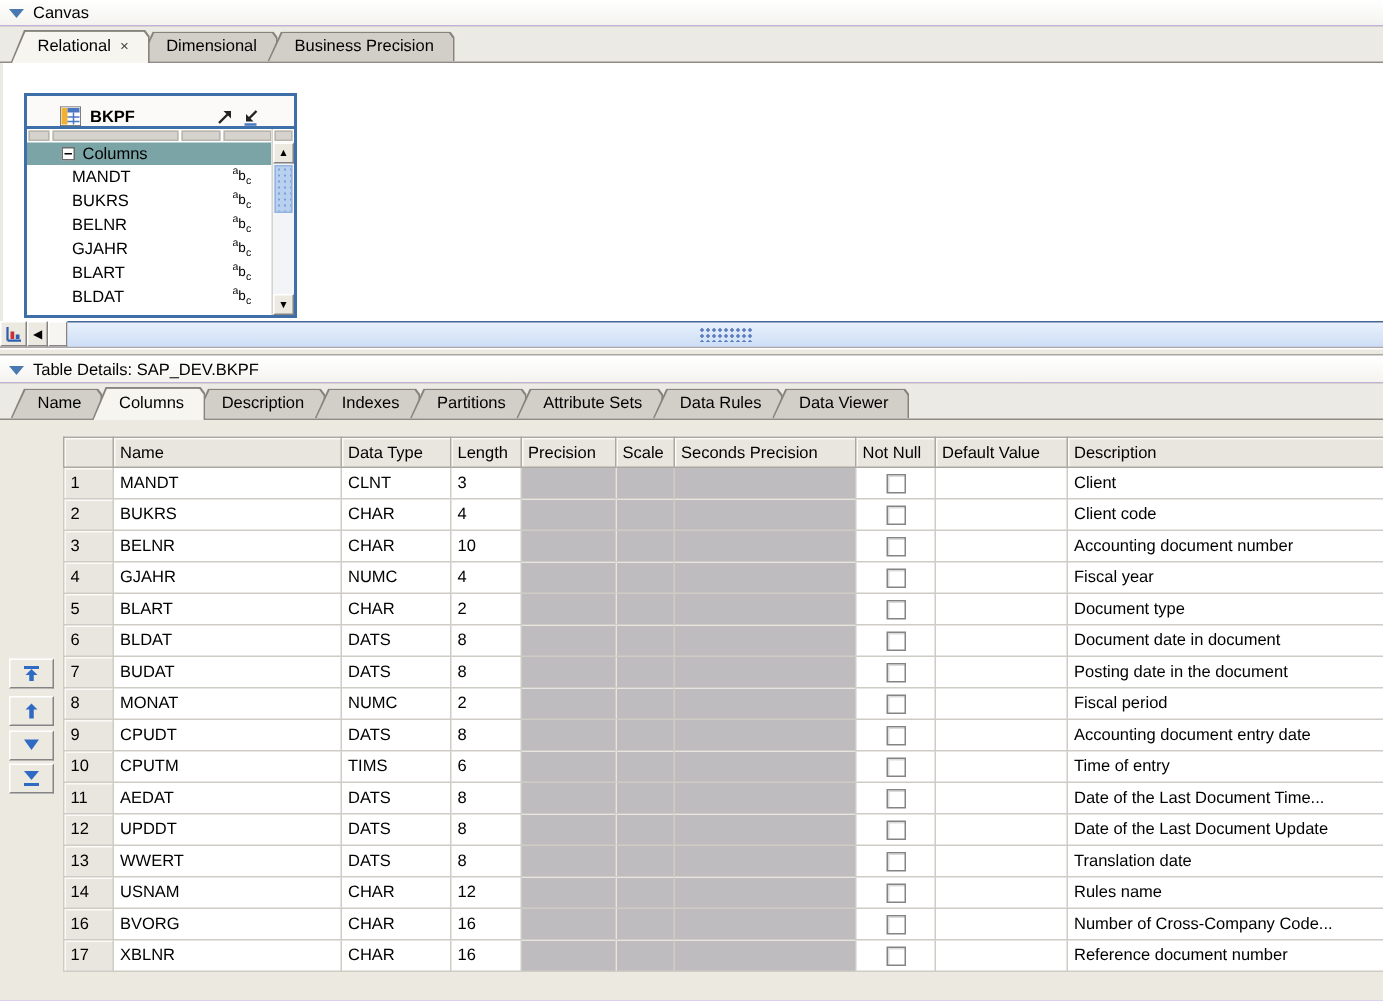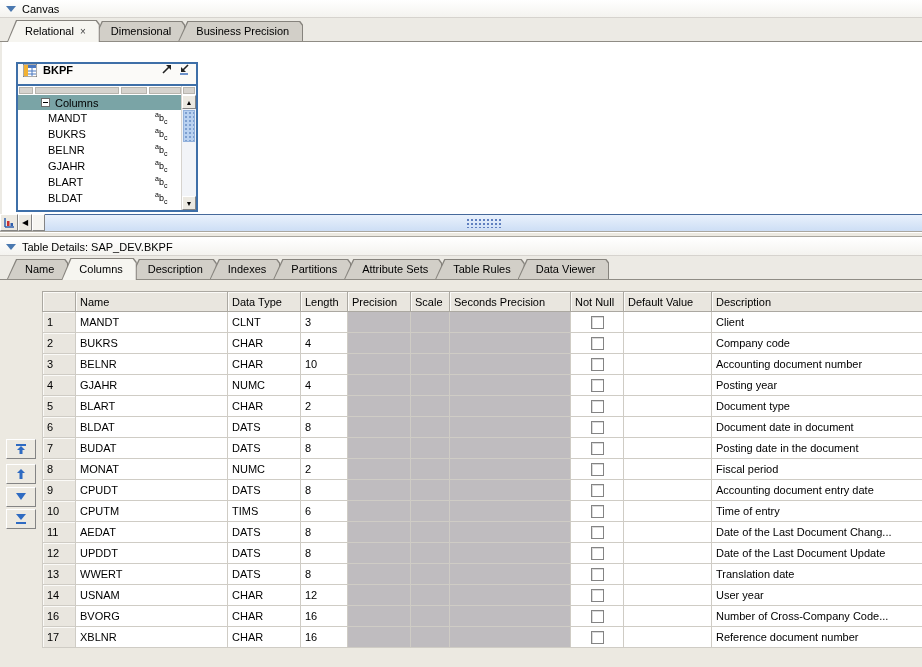--- a/index.html
+++ b/index.html
@@ -34,7 +34,7 @@
   
   #bkpf-panel { position:absolute; left:14px; top:20px; width:182px; height:150px;
     border:2px solid #3e6fa8; background:#fff; display:flex; flex-direction:column; }
-  .panel-title { height:22px; display:flex; align-items:flex-start; gap:6px; padding:0 5px;
+  .panel-title { height:22px; display:flex; align-items:flex-end; gap:6px; padding:0 22px;
     background:#fbfaf8; border-bottom:2px solid #3e6fa8; }
   .panel-title b { font-size:11px; }
   .panel-title .spacer { flex:1; }

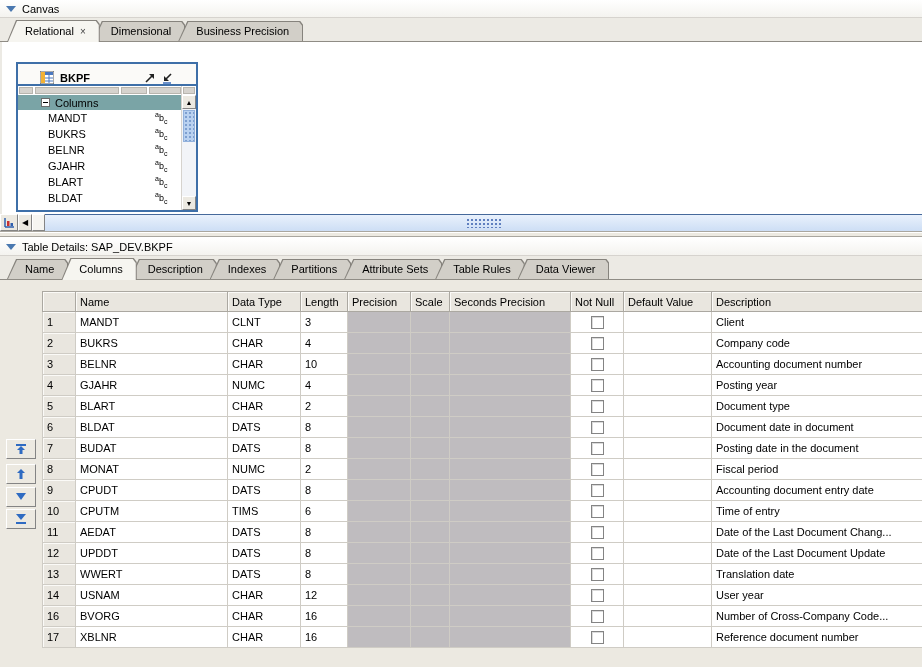--- a/index.html
+++ b/index.html
@@ -274,7 +274,7 @@
         <div class="shape"></div>
         <div class="fill"></div>
         <div class="lbl">
-          <span>Table Rules</span>
+          <span>Data Rules</span>
         </div>
       </div>
       <div class="tab">

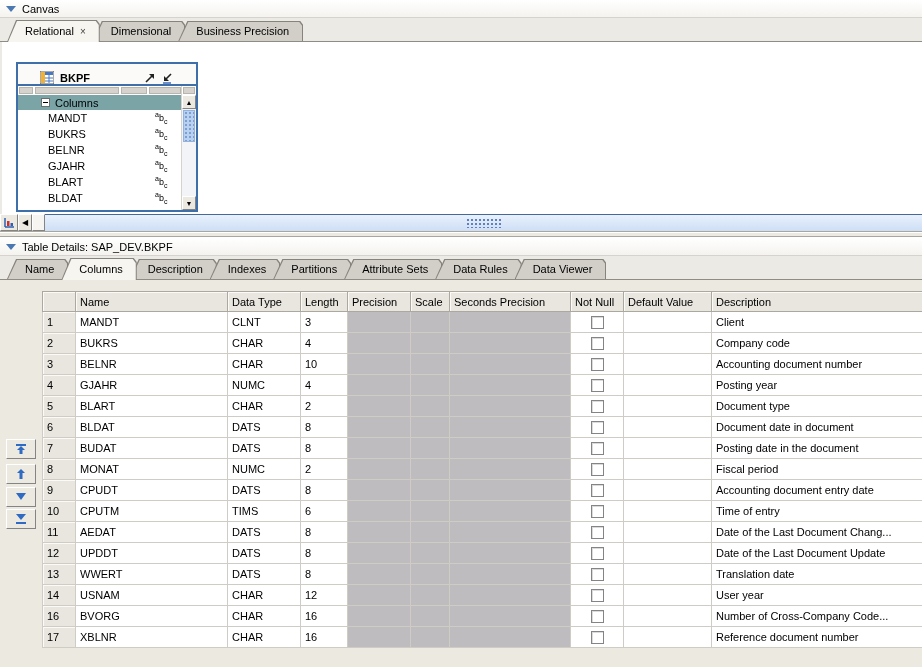--- a/index.html
+++ b/index.html
@@ -366,7 +366,7 @@
                 <div class="cb"></div>
               </td>
               <td></td>
-              <td>Company code</td>
+              <td>Client code</td>
             </tr>
             <tr>
               <td class="rownum">3</td>

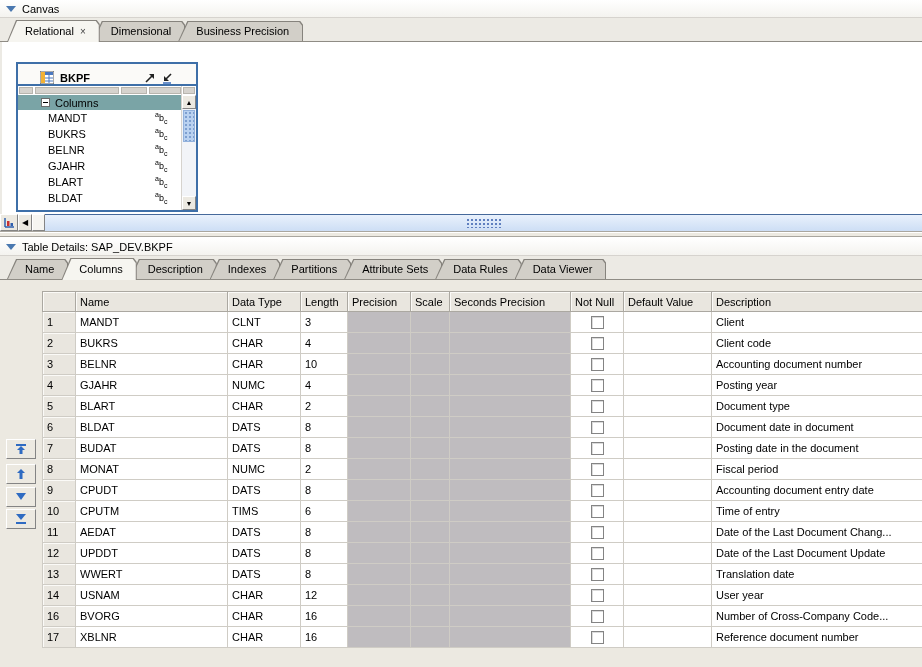--- a/index.html
+++ b/index.html
@@ -394,7 +394,7 @@
                 <div class="cb"></div>
               </td>
               <td></td>
-              <td>Posting year</td>
+              <td>Fiscal year</td>
             </tr>
             <tr>
               <td class="rownum">5</td>

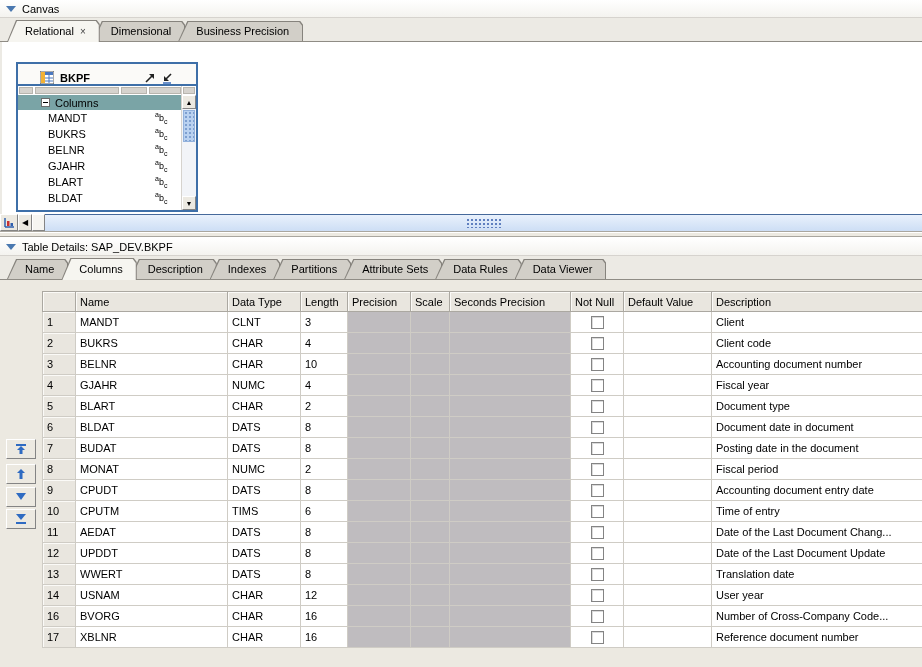--- a/index.html
+++ b/index.html
@@ -492,7 +492,7 @@
                 <div class="cb"></div>
               </td>
               <td></td>
-              <td>Date of the Last Document Chang...</td>
+              <td>Date of the Last Document Time...</td>
             </tr>
             <tr>
               <td class="rownum">12</td>

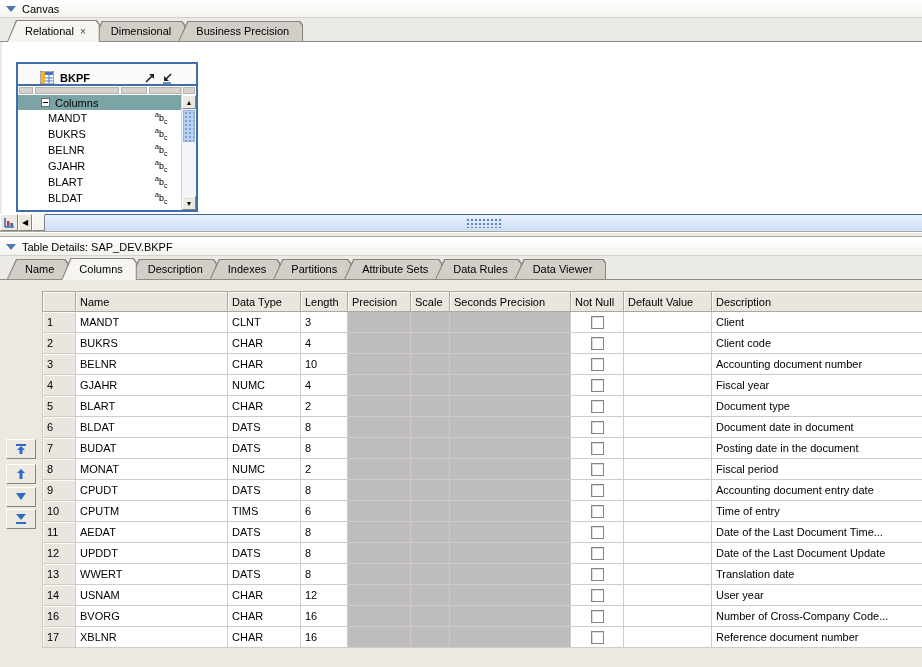--- a/index.html
+++ b/index.html
@@ -534,7 +534,7 @@
                 <div class="cb"></div>
               </td>
               <td></td>
-              <td>User year</td>
+              <td>Rules name</td>
             </tr>
             <tr>
               <td class="rownum">16</td>

